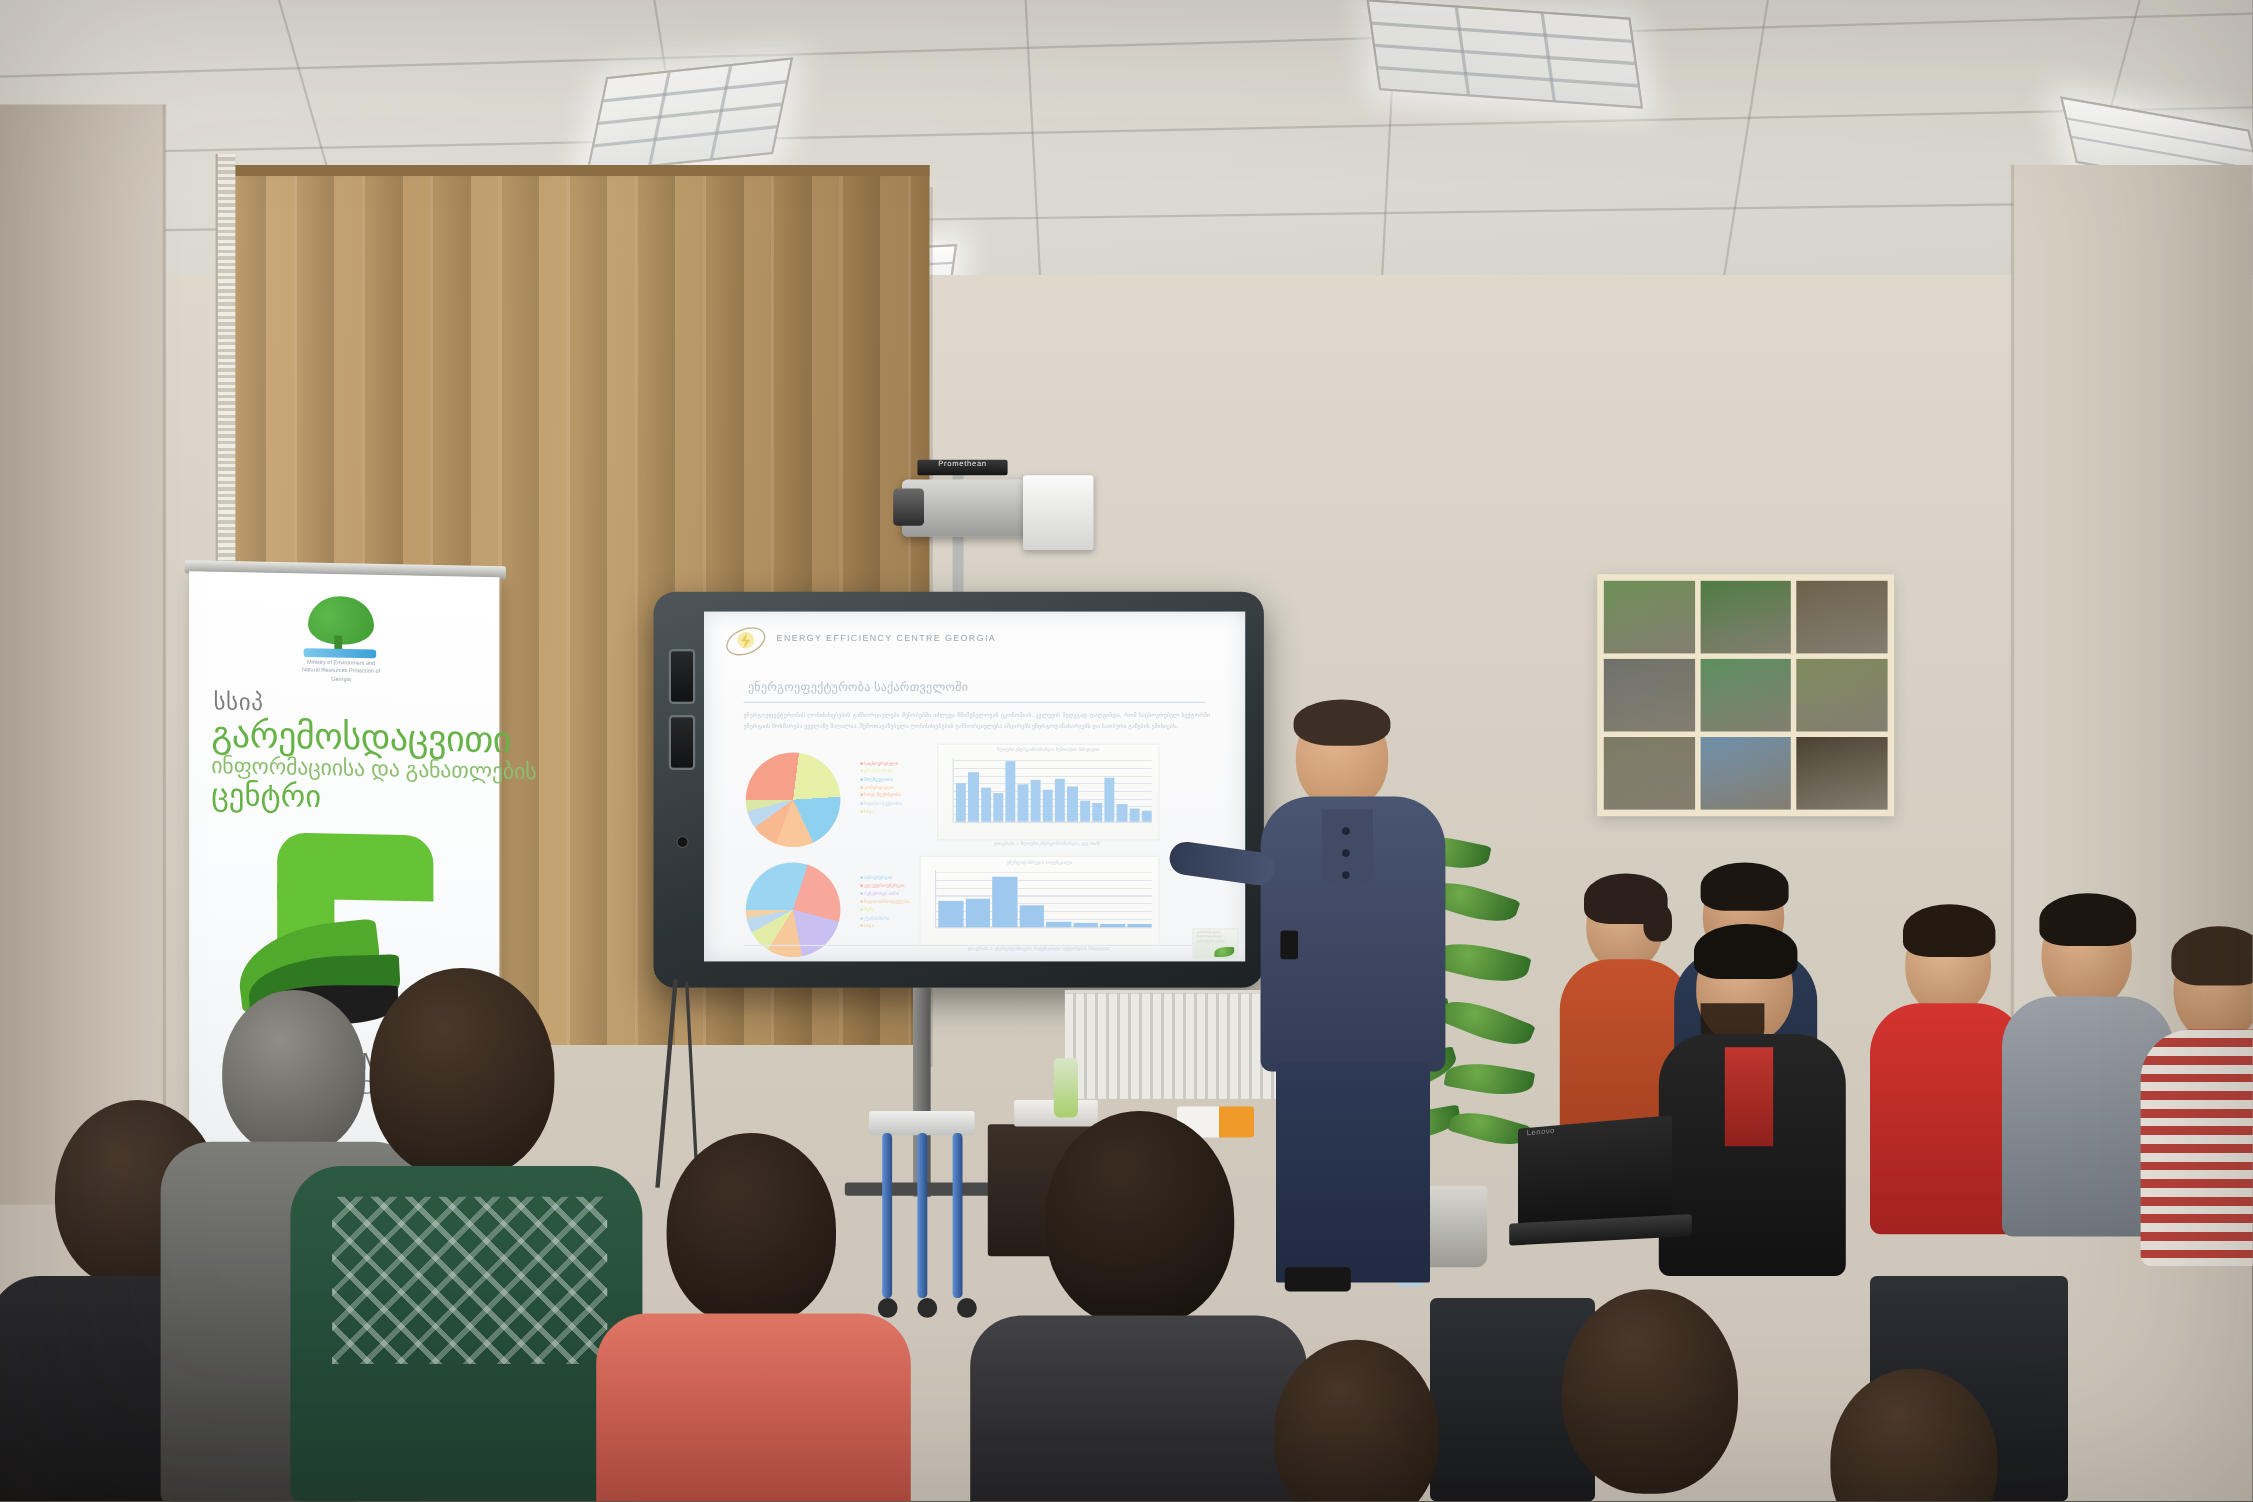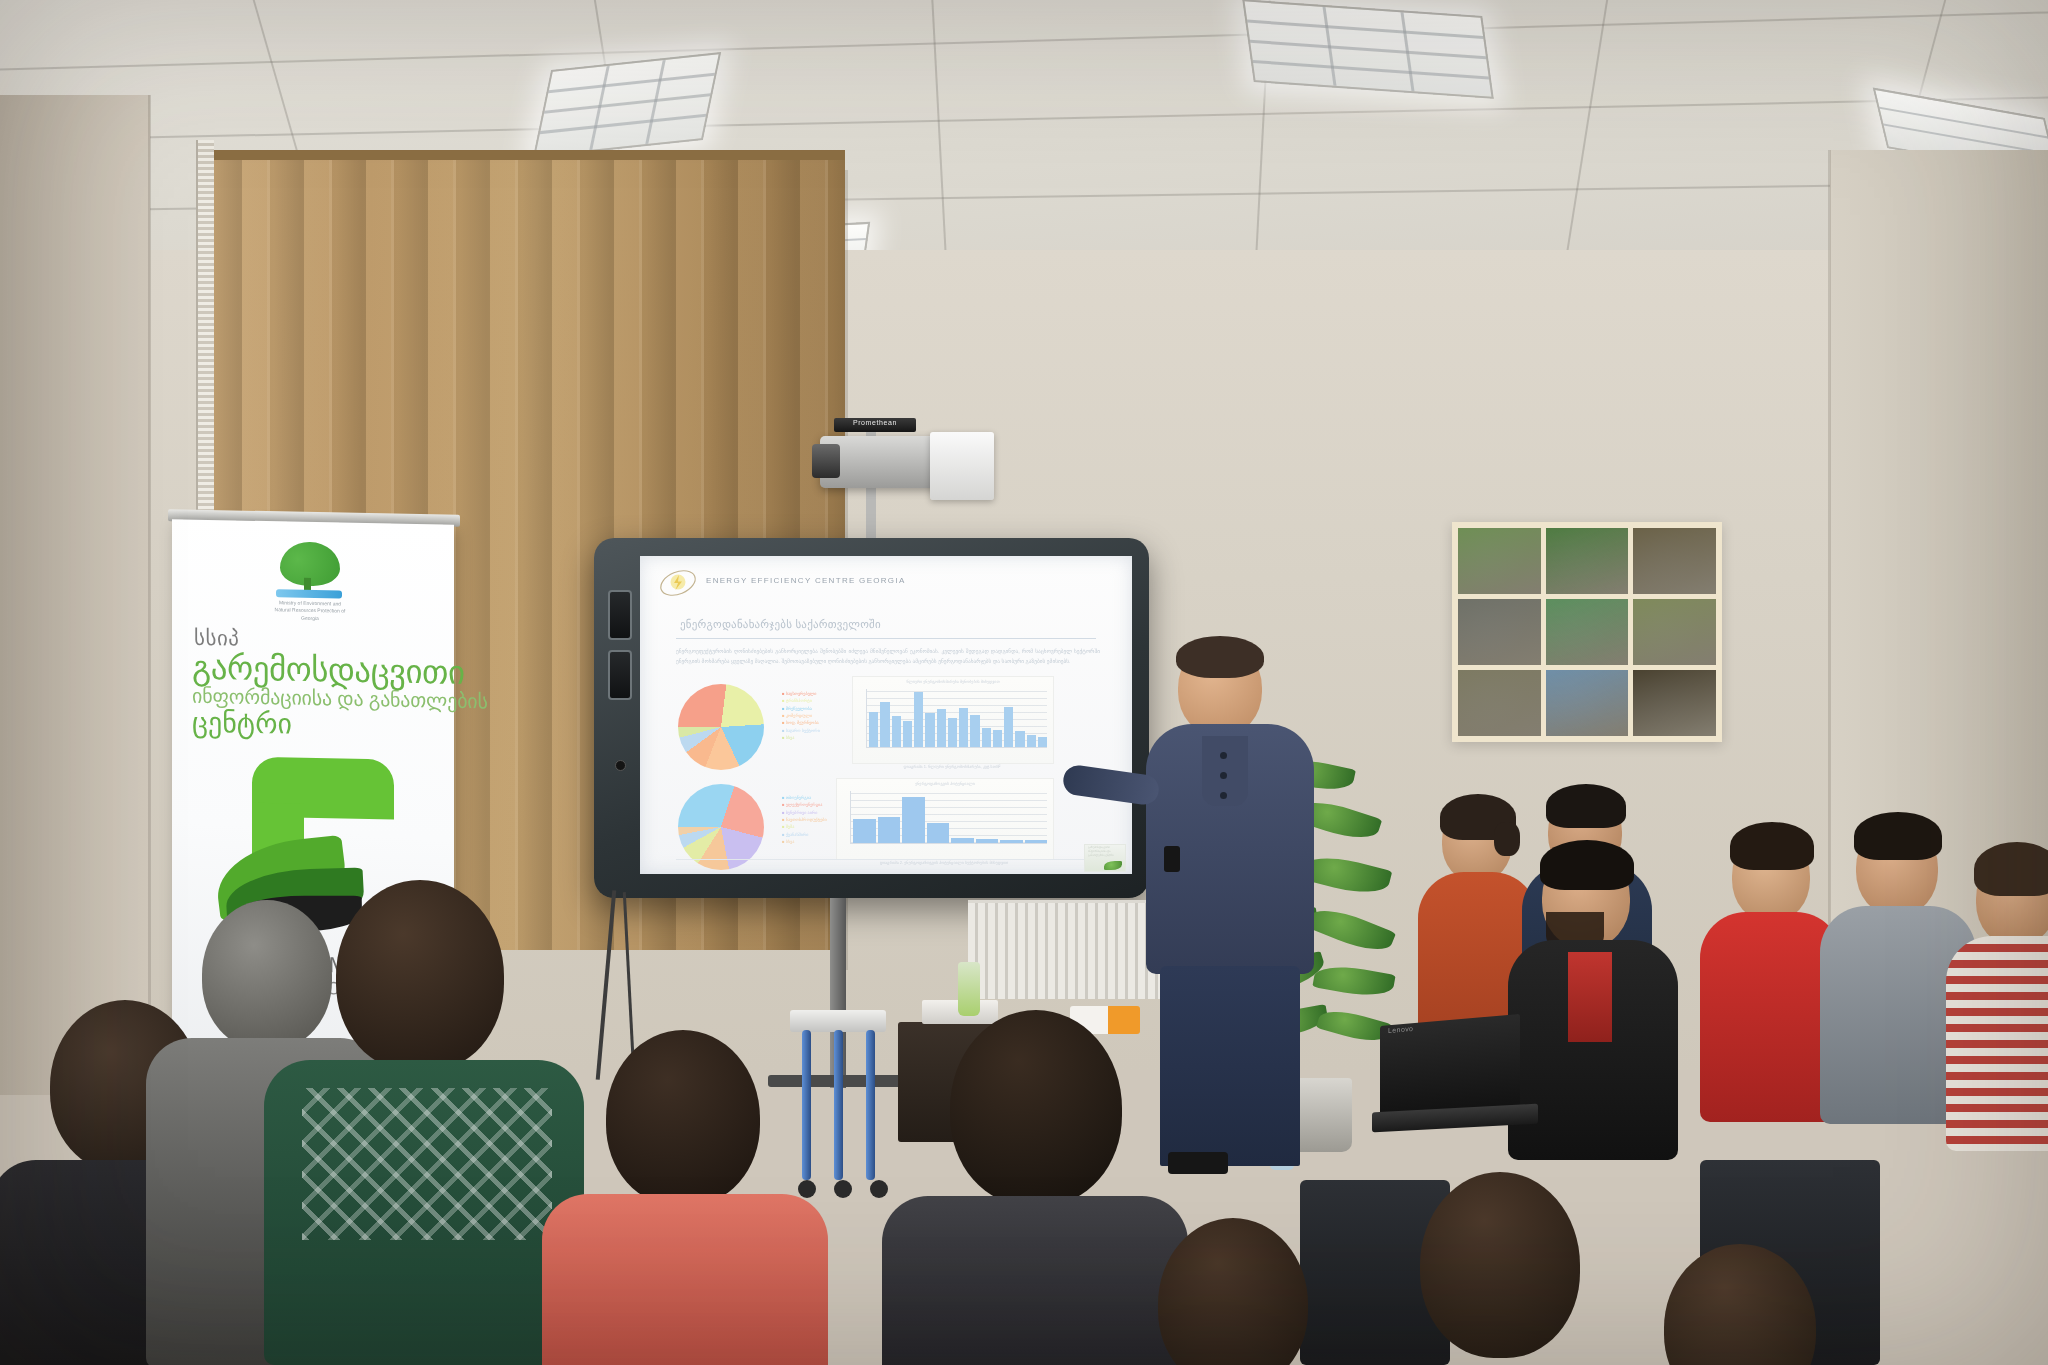--- a/index.html
+++ b/index.html
@@ -288,7 +288,7 @@
       </svg>
     </div>
     <div class="s-brand">ENERGY EFFICIENCY CENTRE GEORGIA</div>
-    <div class="s-title">ენერგოდანახარჯებს საქართველოში</div>
+    <div class="s-title">ენერგოეფექტურობა საქართველოში</div>
     <div class="s-rule"></div>
     <div class="s-para">ენერგოეფექტურობის ღონისძიებების განხორციელება შენობებში იძლევა მნიშვნელოვან ეკონომიას. კვლევის შედეგად დადგინდა, რომ საცხოვრებელ სექტორში ენერგიის მოხმარება ყველაზე მაღალია. შემოთავაზებული ღონისძიებების განხორციელება ამცირებს ენერგოდანახარჯებს და სათბური გაზების ემისიებს.</div>
 

